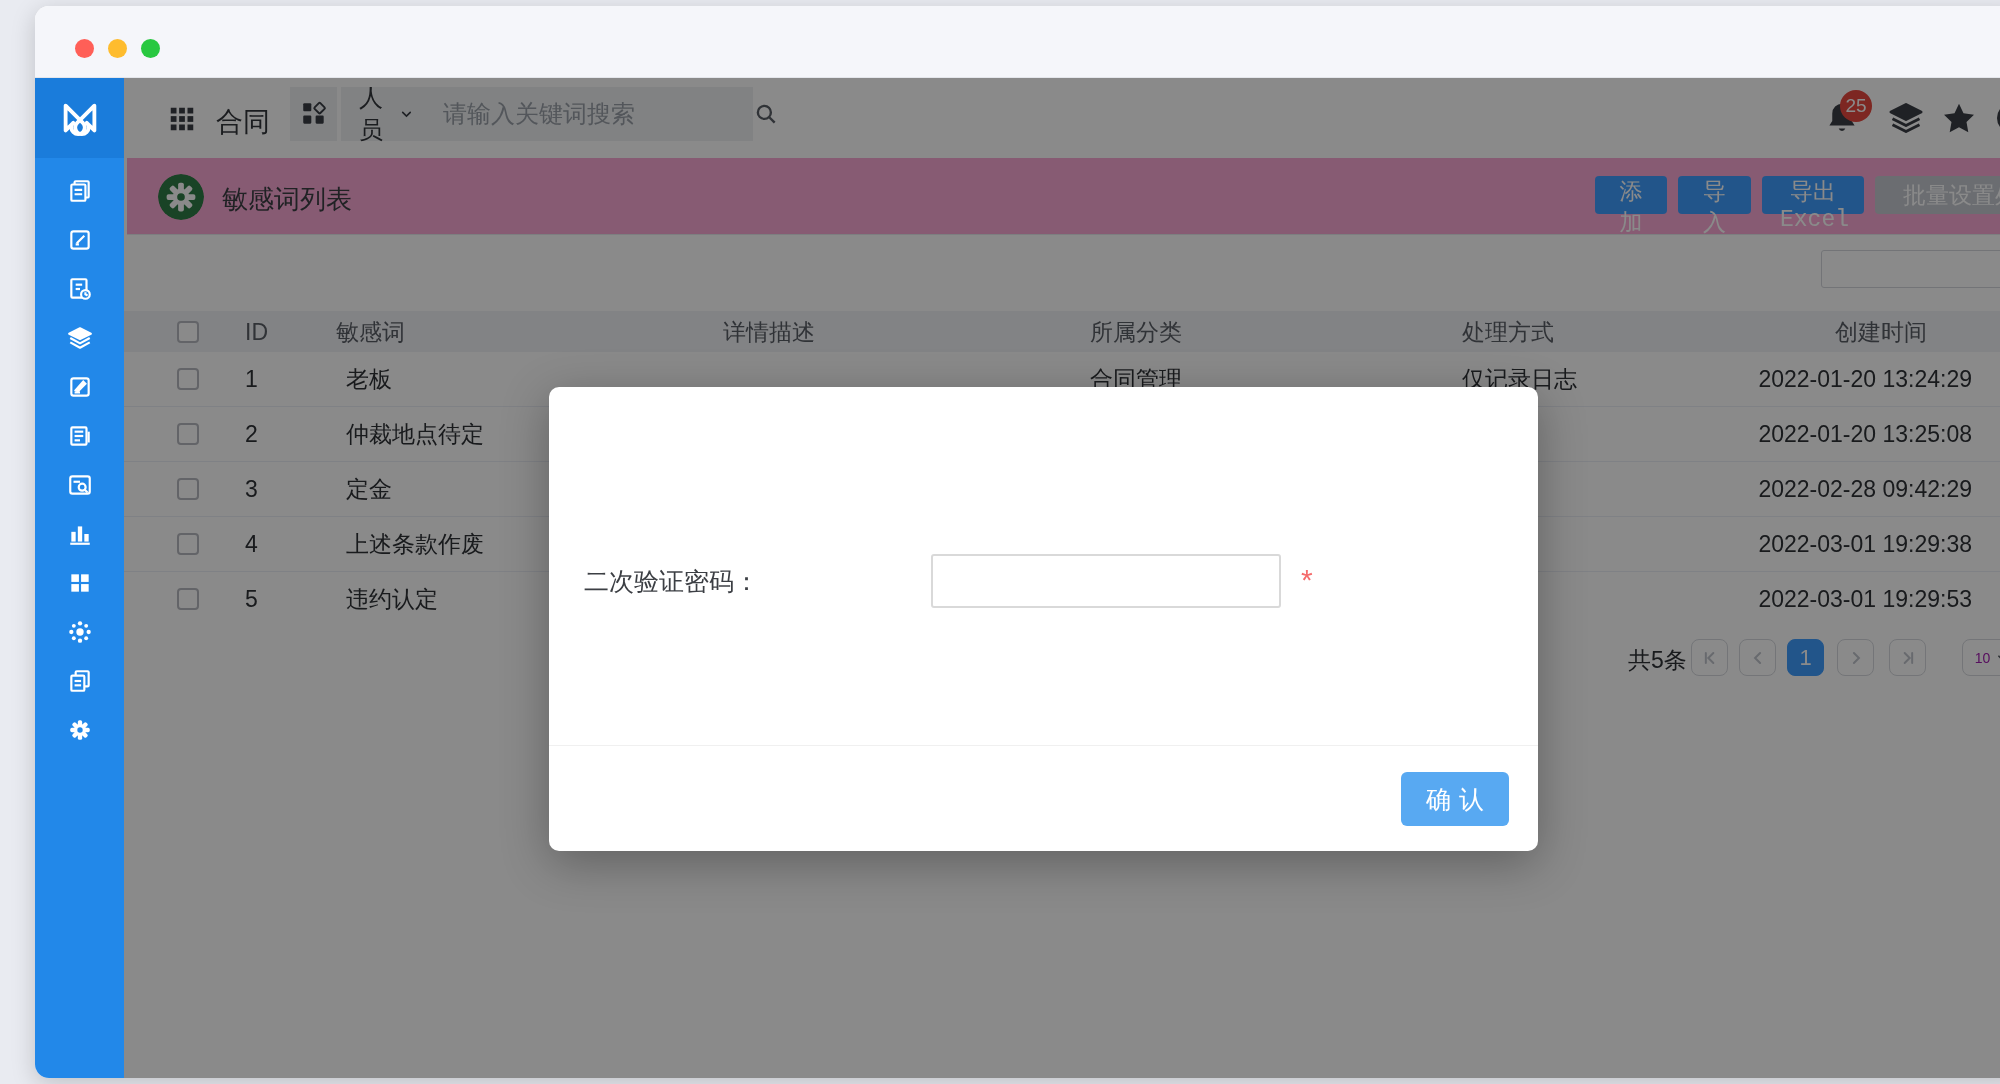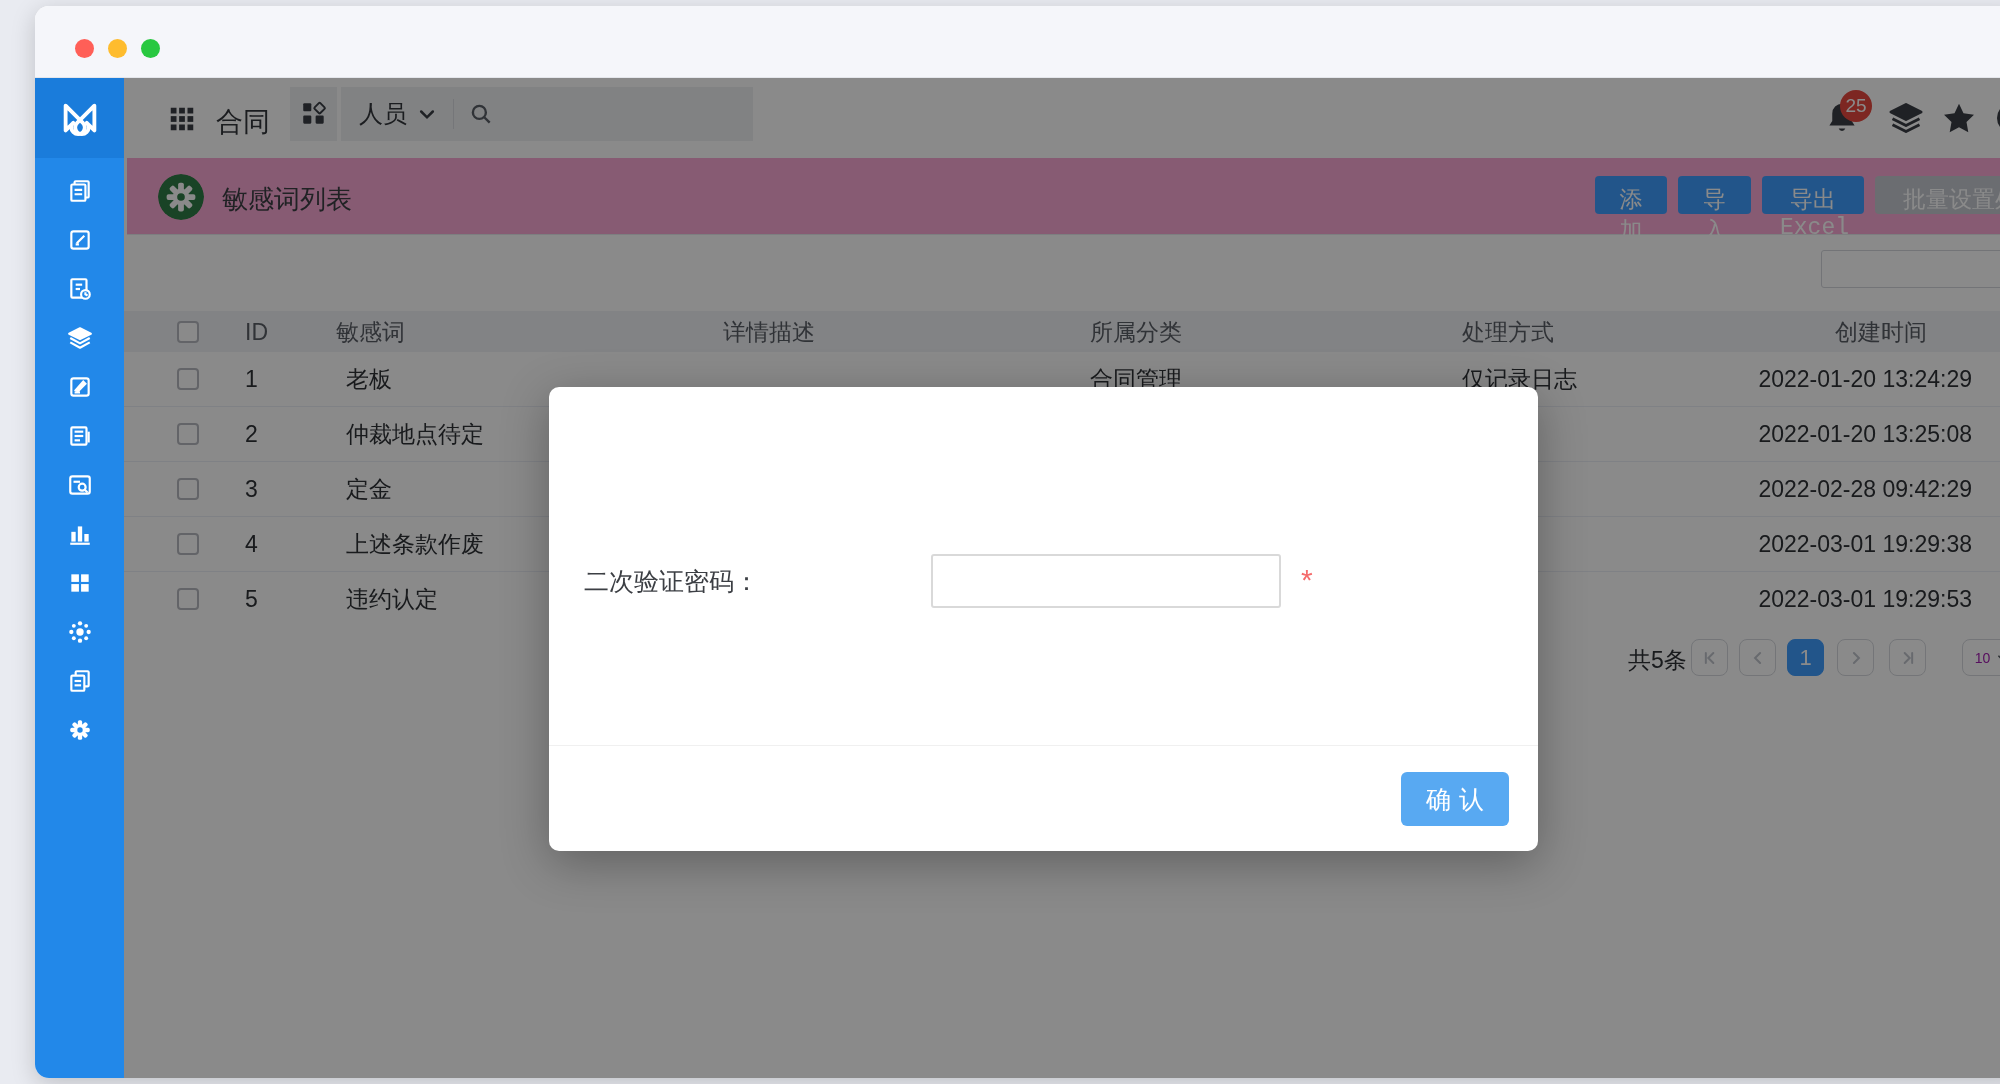--- a/index.html
+++ b/index.html
@@ -278,6 +278,7 @@
               </svg>
           </span>
           <span class="sdiv"></span>
+          <input type="text" placeholder="请输入关键词搜索" style="">
           <span style="margin-right:18px">
             <svg width="26" height="26" viewBox="0 0 24 24" fill="none" stroke="#5a5e66" stroke-width="2.2">
                 <circle cx="10.5" cy="10.5" r="6"></circle>

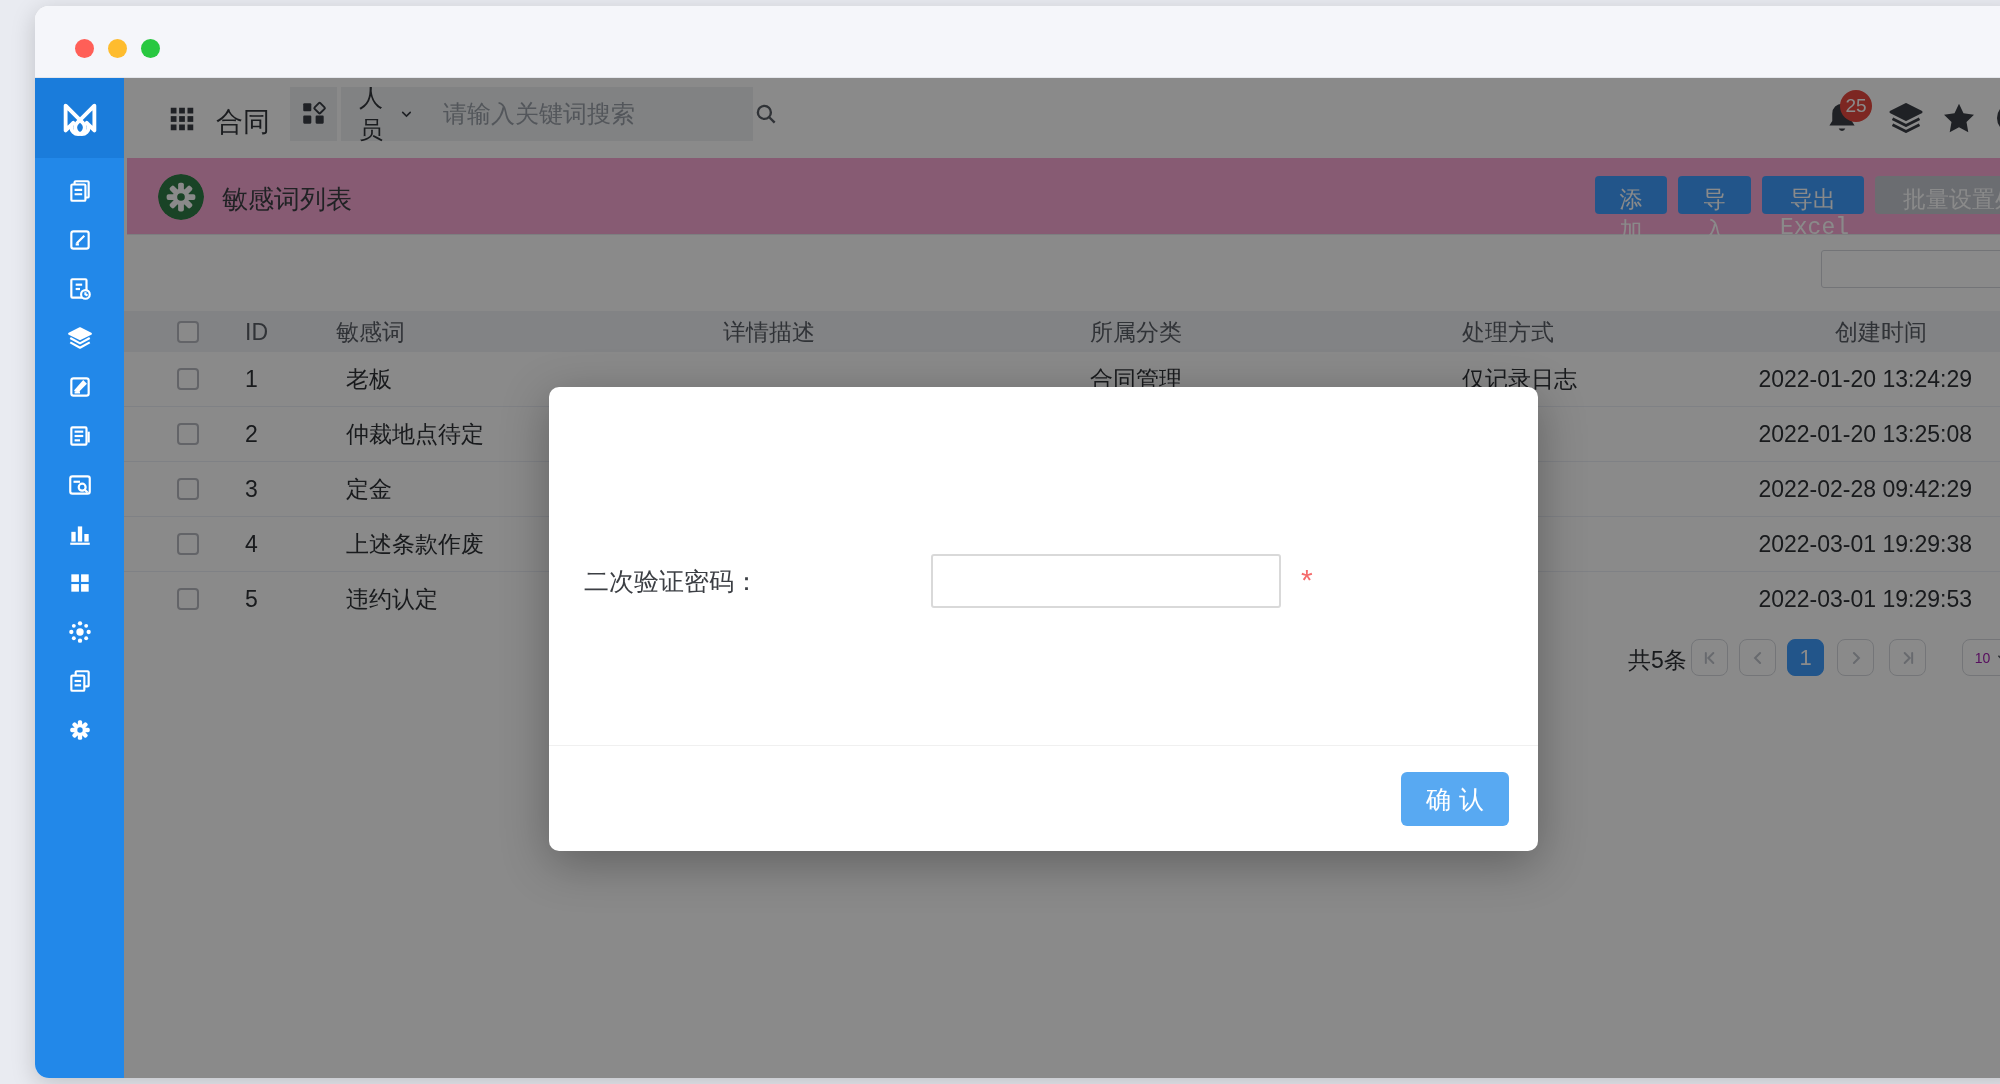--- a/index.html
+++ b/index.html
@@ -41,7 +41,7 @@
   .gearbadge { border-radius:50%; display:block; }
   .ptitle { position:absolute; left:95px; top:24px; font-size:26px; color:#3c3f44; }
   .btn { position:absolute; top:18px; height:38px; border:none; border-radius:4px; color:#fff;
-         font-size:23px; font-family:Liberation Mono, monospace; cursor:pointer; padding:8px 18px; }
+         font-size:23px; font-family:Liberation Mono, monospace; cursor:pointer; padding:0 18px; }
   .btn.primary { background:#409eff; }
   .btn.disabled { background:#c6cad1; cursor:default; }
   

